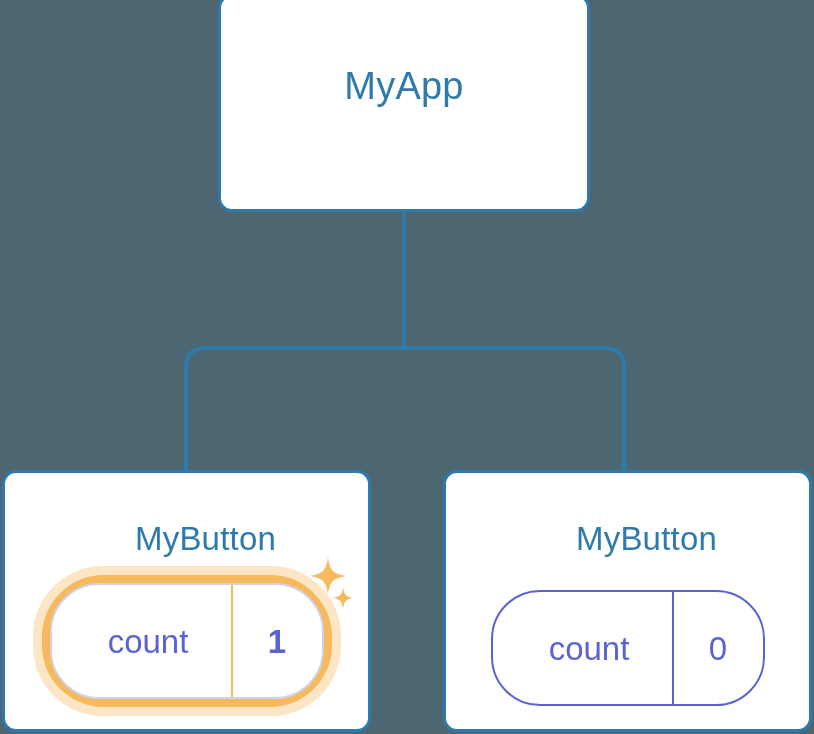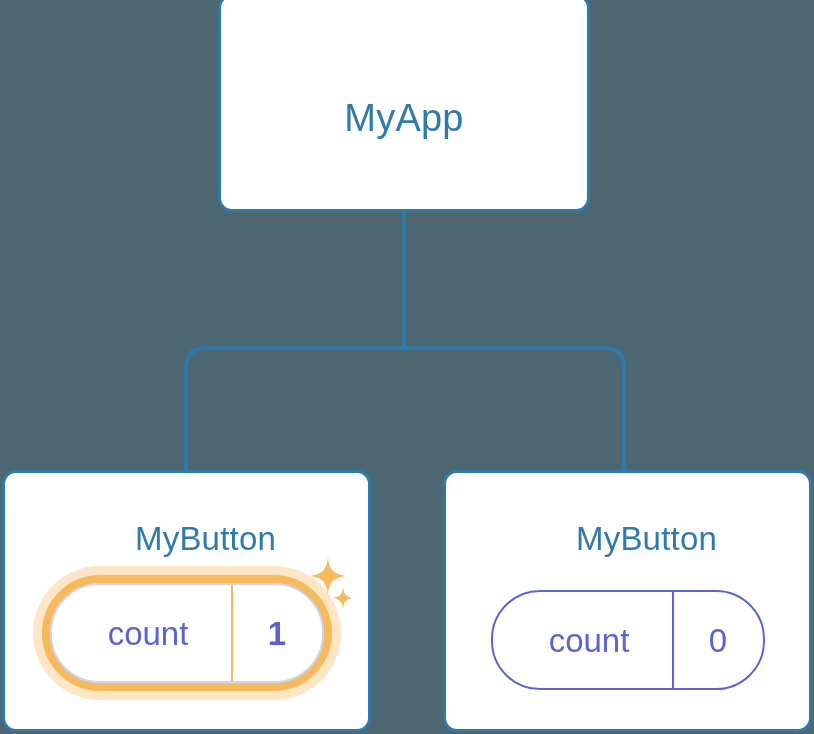--- a/index.html
+++ b/index.html
@@ -68,7 +68,7 @@
     white-space: nowrap;
   }
   #card-root .card-title {
-    top: 100px;
+    top: 68px;
     font-size: 38px;
   }
   #card-left .card-title,

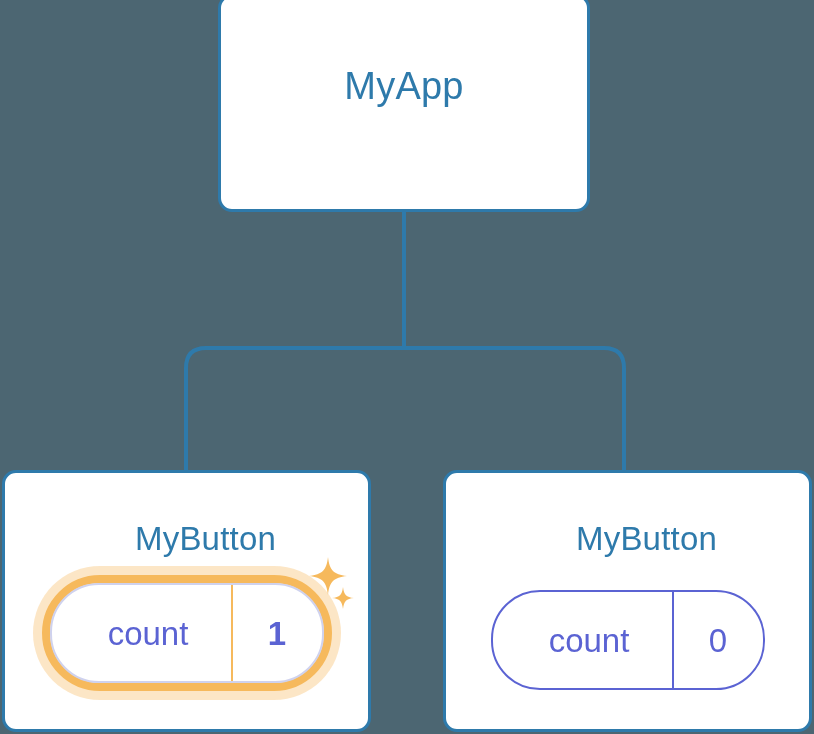--- a/index.html
+++ b/index.html
@@ -89,7 +89,7 @@
     position: relative;
     display: flex;
     align-items: stretch;
-    height: 100px;
+    height: 116px;
     border: 2px solid #5b63d3;
     border-radius: 49px;
     background: #ffffff;

